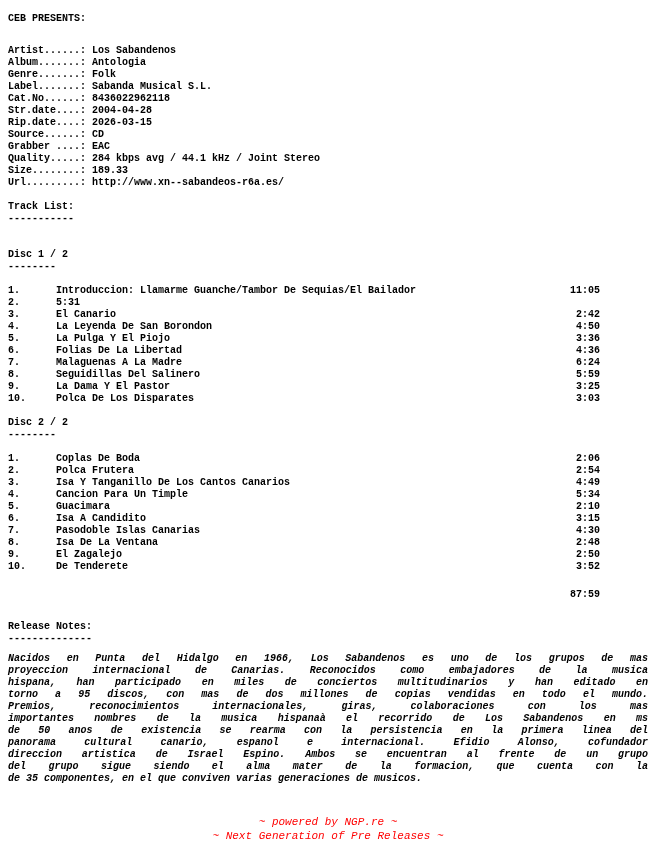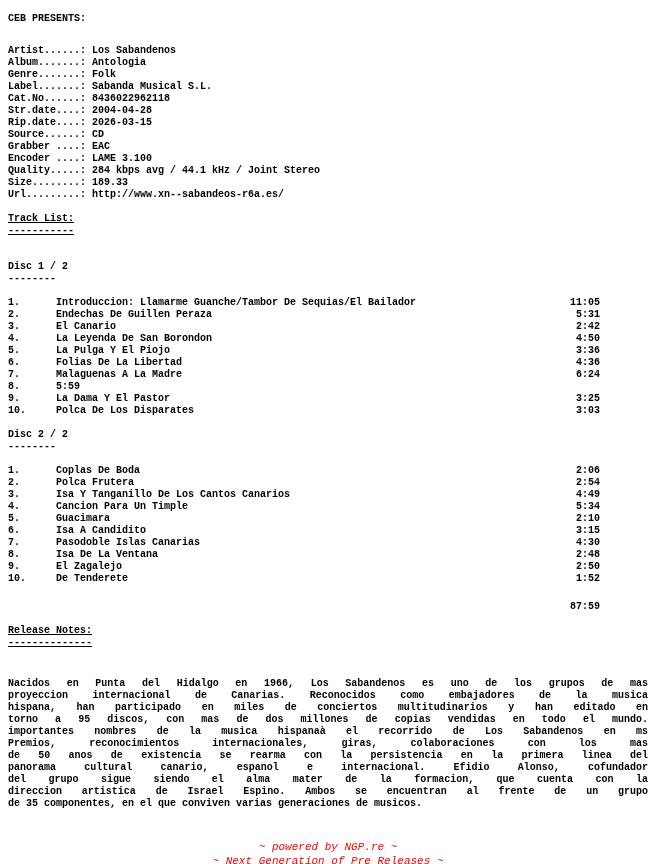--- a/index.html
+++ b/index.html
@@ -76,7 +76,6 @@
 
   <div class="line field-row"><span class="f-label">Grabber ....:</span><span class="f-value"> EAC</span></div>
 
-  <div class="line field-row"><span class="f-label">Encoder ....:</span><span class="f-value"> LAME 3.100</span></div>
 
   <div class="line field-row"><span class="f-label">Quality.....:</span><span class="f-value"> 284 kbps avg / 44.1 kHz / Joint Stereo</span></div>
 

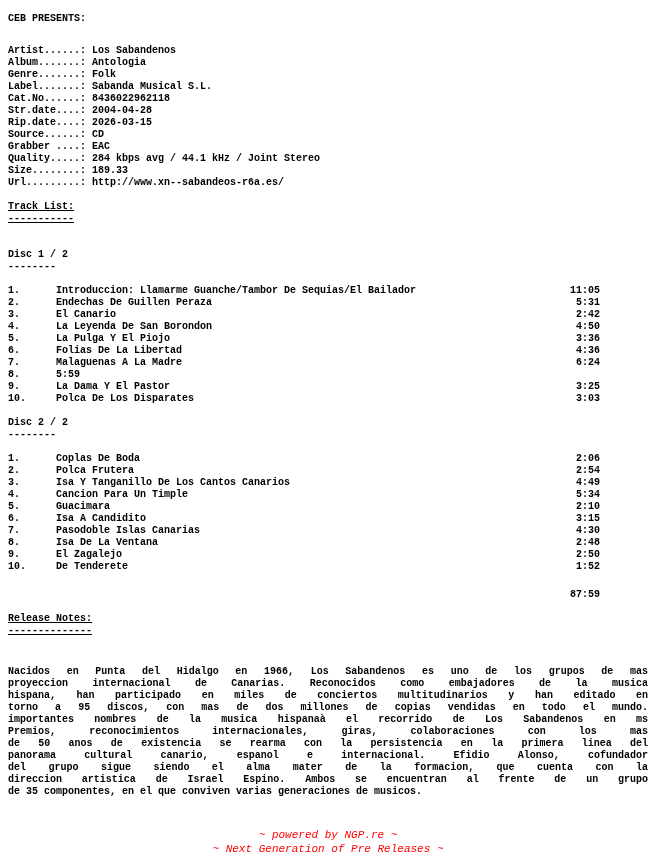--- a/index.html
+++ b/index.html
@@ -20,7 +20,7 @@
   }
   .line { white-space: pre; }
   .info-block { margin-top: 20px; }
-  .section-heading-block { margin-top: 12px; text-decoration: underline; }
+  .section-heading-block { margin-top: 12px; }
   .discs { margin-top: 24px; }
   .disc + .disc { margin-top: 12px; }
   .tracks { margin-top: 12px; width: 592px; }

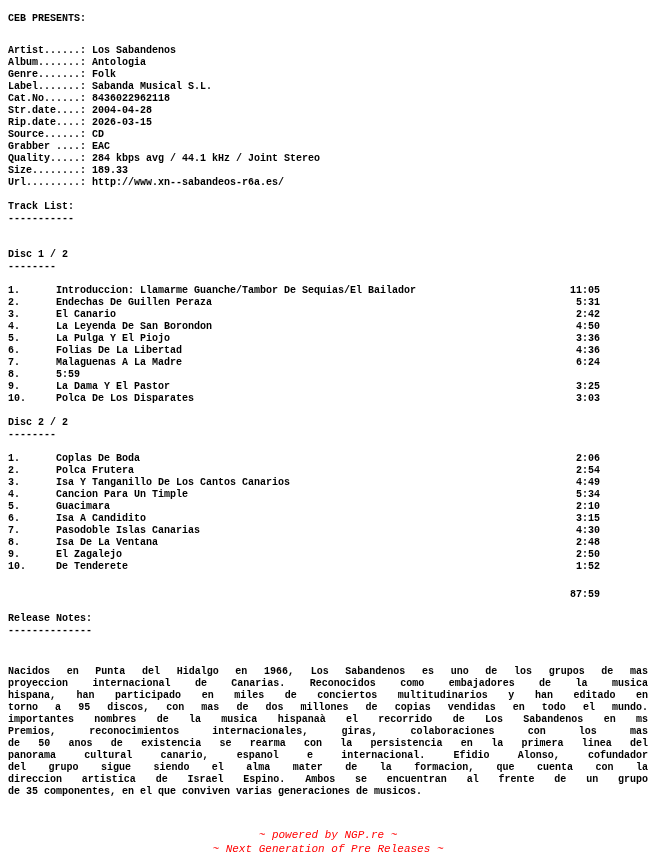--- a/index.html
+++ b/index.html
@@ -102,7 +102,6 @@
 
   <div class="track-row">
     <span class="t-num">2.</span>
-    <span class="t-title">Endechas De Guillen Peraza</span>
     <span class="t-time">5:31</span>
   </div>
 

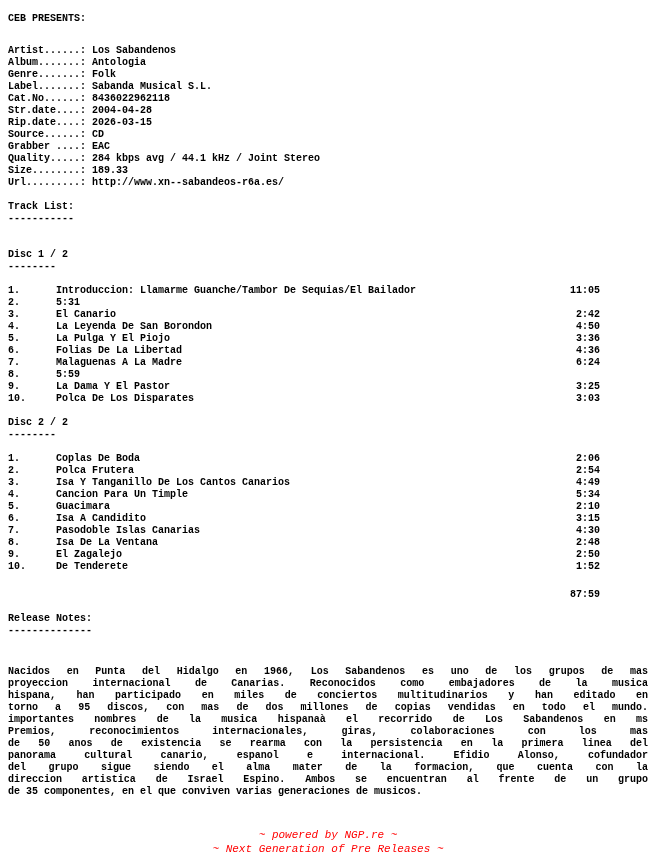--- a/index.html
+++ b/index.html
@@ -137,6 +137,7 @@
 
   <div class="track-row">
     <span class="t-num">8.</span>
+    <span class="t-title">Seguidillas Del Salinero</span>
     <span class="t-time">5:59</span>
   </div>
 

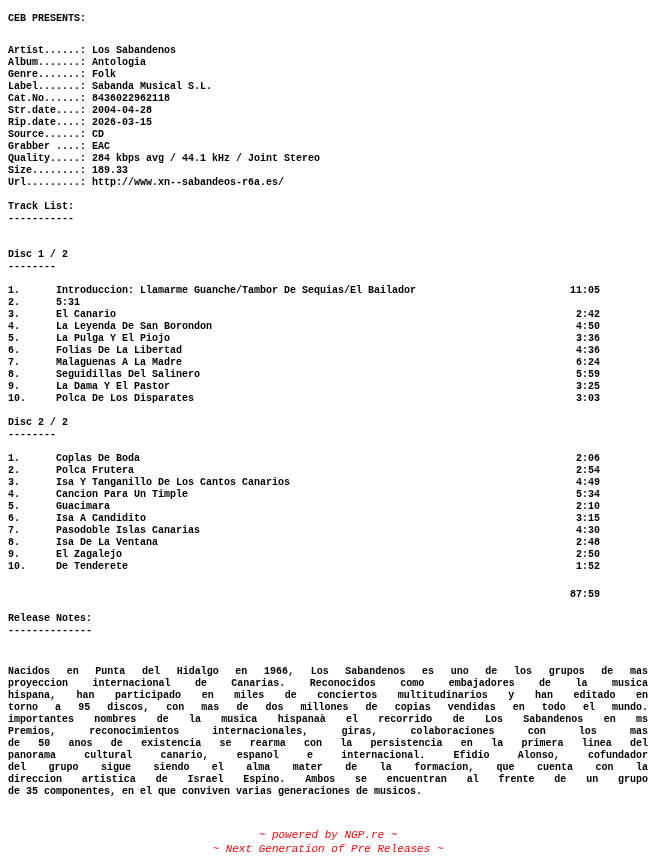--- a/index.html
+++ b/index.html
@@ -216,7 +216,7 @@
   <div class="track-row">
     <span class="t-num">10.</span>
     <span class="t-title">De Tenderete</span>
-    <span class="t-time">1:52</span>
+    <span class="t-time">3:52</span>
   </div>
 </div>
   </section>

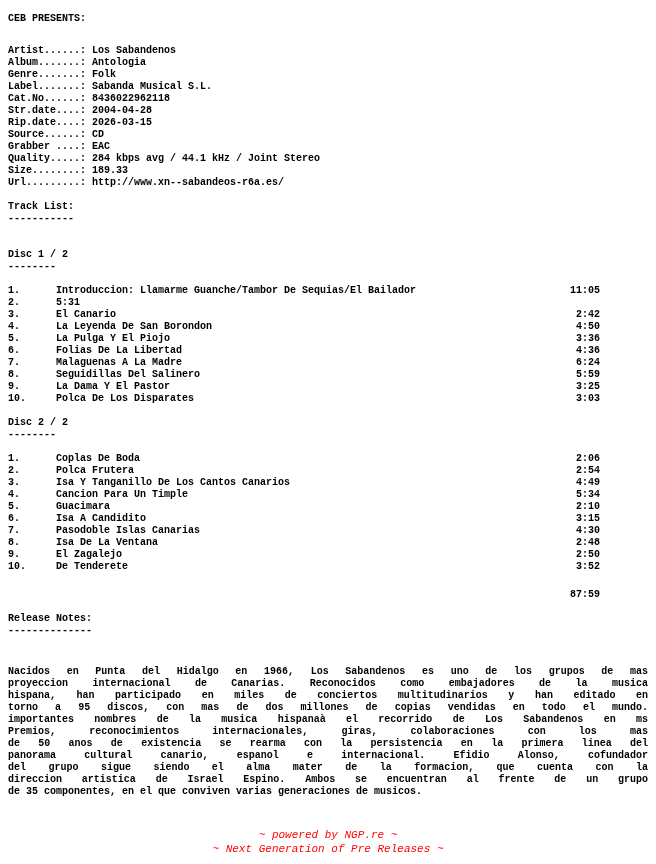--- a/index.html
+++ b/index.html
@@ -29,7 +29,7 @@
   .t-title { flex: 1 1 auto; white-space: pre; overflow: hidden; }
   .t-time { flex: 0 0 auto; text-align: right; }
   .total-line { margin-top: 16px; width: 592px; text-align: right; }
-  .release-heading { margin-top: 12px; }
+  .release-heading { margin-top: 20px; }
   .notes-lines { margin-top: 29px; width: 640px; }
   .para-line {
     white-space: normal;

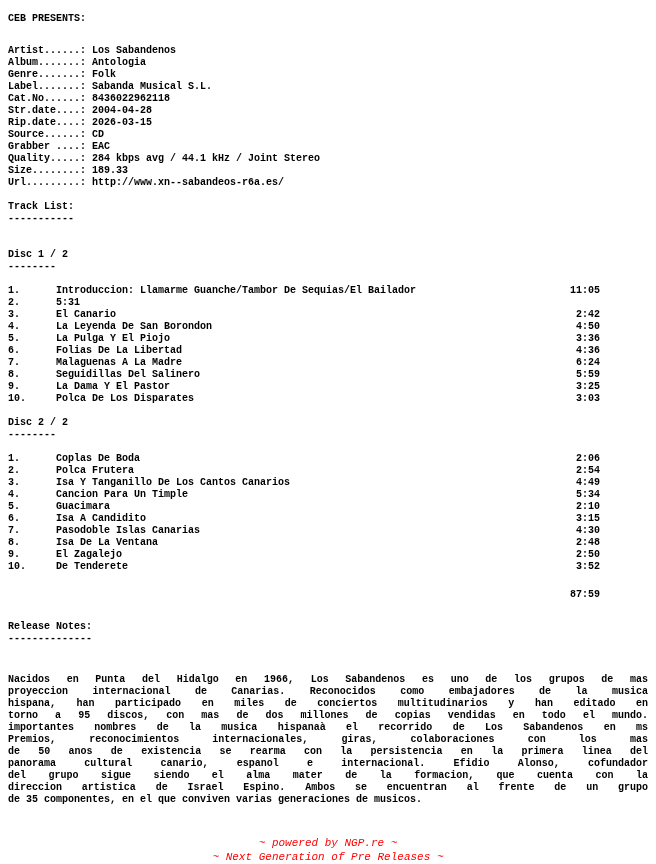--- a/index.html
+++ b/index.html
@@ -30,7 +30,7 @@
   .t-time { flex: 0 0 auto; text-align: right; }
   .total-line { margin-top: 16px; width: 592px; text-align: right; }
   .release-heading { margin-top: 20px; }
-  .notes-lines { margin-top: 29px; width: 640px; }
+  .notes-lines { margin-top: 8px; width: 640px; font-style: italic; }
   .para-line {
     white-space: normal;
     text-align: justify;

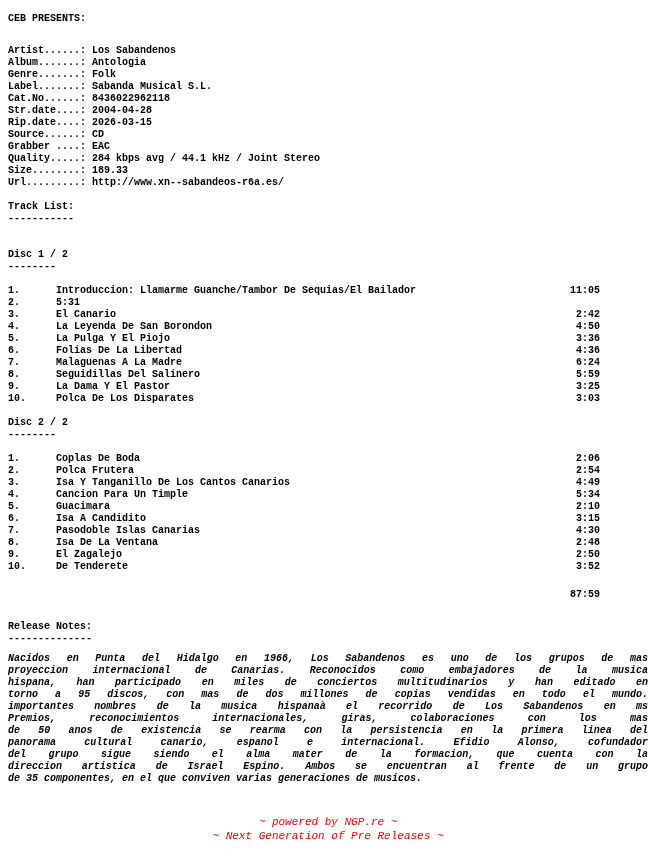--- a/index.html
+++ b/index.html
@@ -236,8 +236,8 @@
       <div class="para-line">proyeccion internacional de Canarias. Reconocidos como embajadores de la musica</div>
       <div class="para-line">hispana, han participado en miles de conciertos multitudinarios y han editado en</div>
       <div class="para-line">torno a 95 discos, con mas de dos millones de copias vendidas en todo el mundo.</div>
+      <div class="para-line">Premios, reconocimientos internacionales, giras, colaboraciones con los mas</div>
       <div class="para-line">importantes nombres de la musica hispanaà el recorrido de Los Sabandenos en ms</div>
-      <div class="para-line">Premios, reconocimientos internacionales, giras, colaboraciones con los mas</div>
       <div class="para-line">de 50 anos de existencia se rearma con la persistencia en la primera linea del</div>
       <div class="para-line">panorama cultural canario, espanol e internacional. Efidio Alonso, cofundador</div>
       <div class="para-line">del grupo sigue siendo el alma mater de la formacion, que cuenta con la</div>

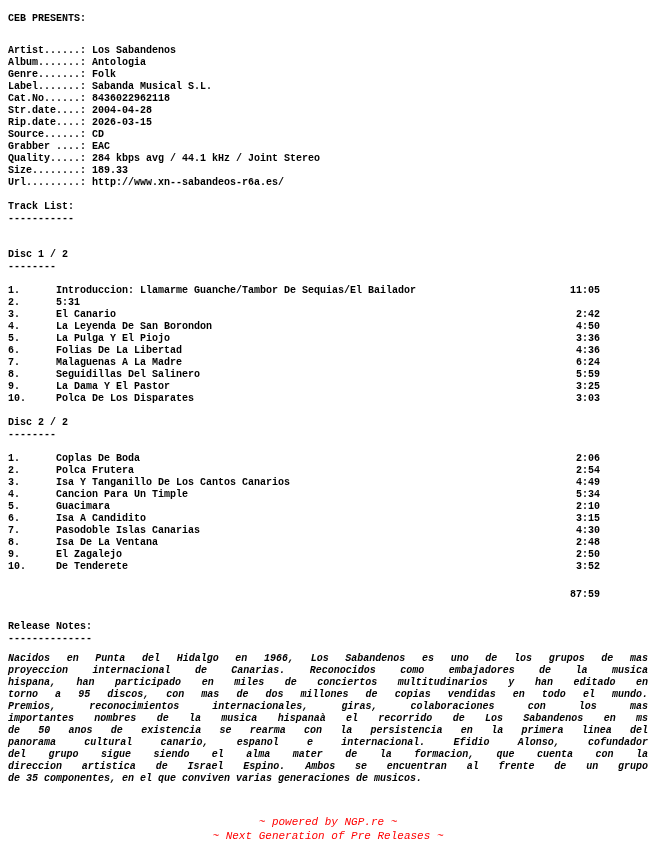--- a/index.html
+++ b/index.html
@@ -240,8 +240,8 @@
       <div class="para-line">importantes nombres de la musica hispanaà el recorrido de Los Sabandenos en ms</div>
       <div class="para-line">de 50 anos de existencia se rearma con la persistencia en la primera linea del</div>
       <div class="para-line">panorama cultural canario, espanol e internacional. Efidio Alonso, cofundador</div>
+      <div class="para-line">direccion artistica de Israel Espino. Ambos se encuentran al frente de un grupo</div>
       <div class="para-line">del grupo sigue siendo el alma mater de la formacion, que cuenta con la</div>
-      <div class="para-line">direccion artistica de Israel Espino. Ambos se encuentran al frente de un grupo</div>
       <div class="para-line last">de 35 componentes, en el que conviven varias generaciones de musicos.</div>
     </div>
 

